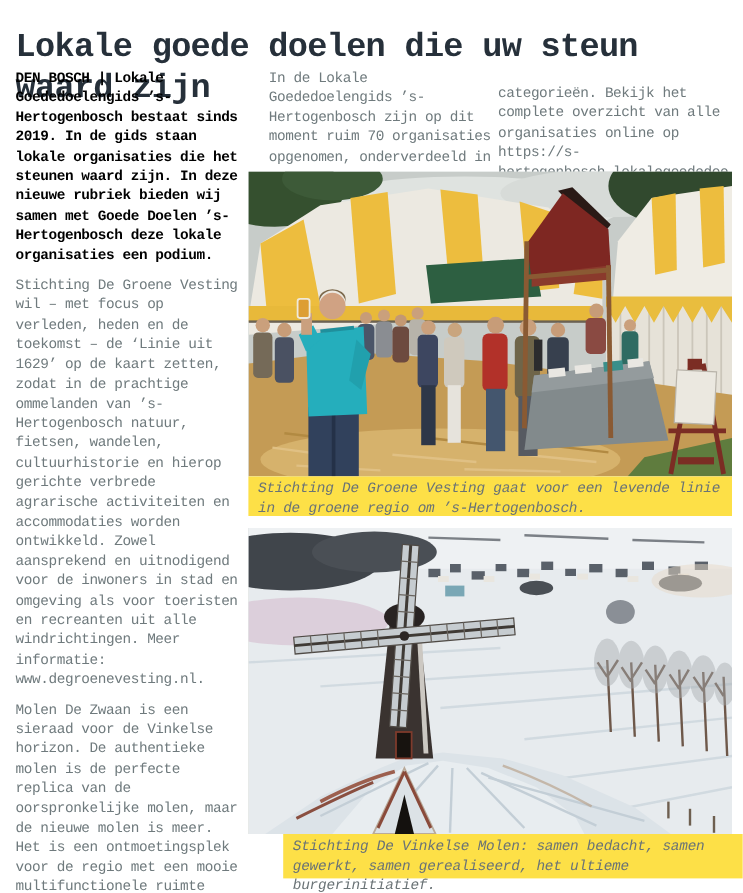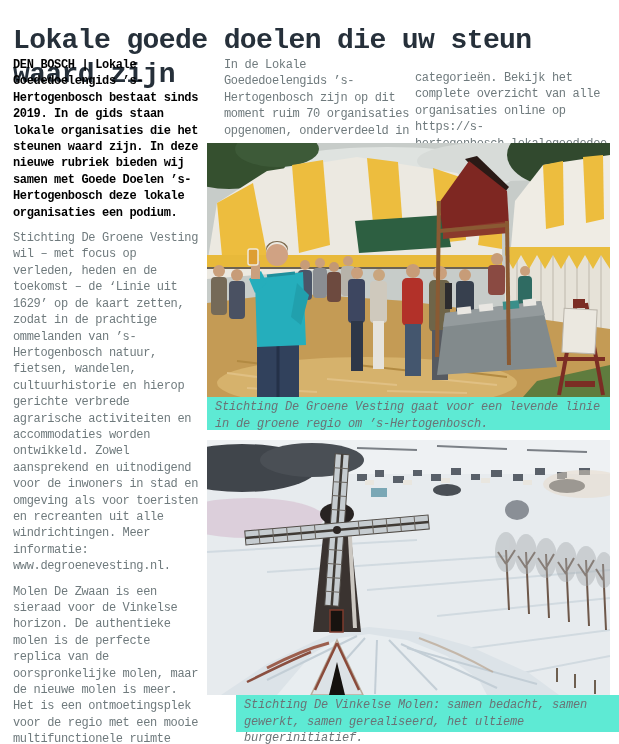--- a/index.html
+++ b/index.html
@@ -25,7 +25,7 @@
   .photo2{top:440px;height:255px;}
   .photo svg{display:block;width:403px;height:100%;}
   .caption{
-    position:absolute;left:207px;width:403px;background:#5eead4;
+    position:absolute;left:207px;width:403px;background:#fde047;
     font-style:italic;font-size:12px;line-height:16.5px;color:#6a7376;
     padding:2px 8px 0 8px;box-sizing:border-box;letter-spacing:-0.2px;
   }

